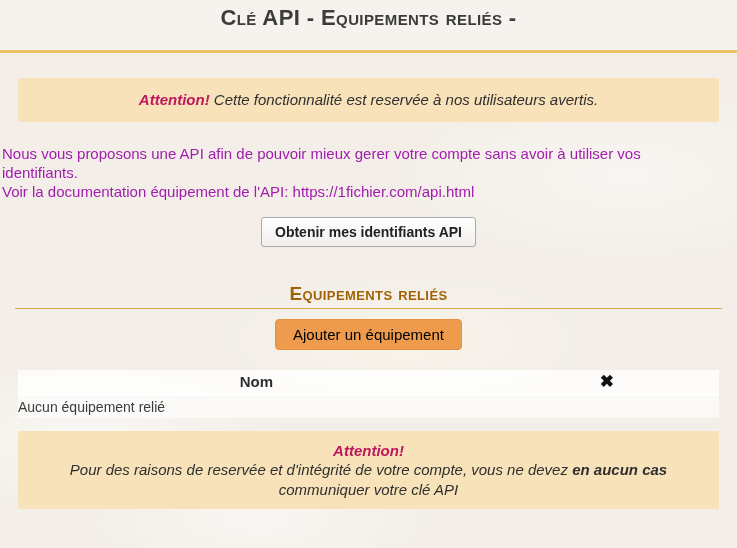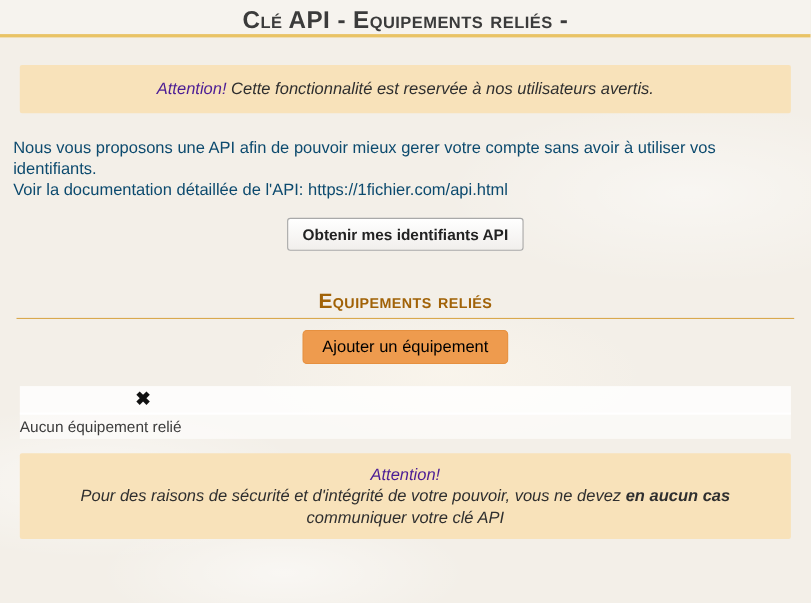--- a/index.html
+++ b/index.html
@@ -16,7 +16,7 @@
   }
   .header {
     padding-top: 5px;
-    height: 31px;
+    height: 50px;
     text-align: center;
     background: rgba(255,255,255,0.25);
   }

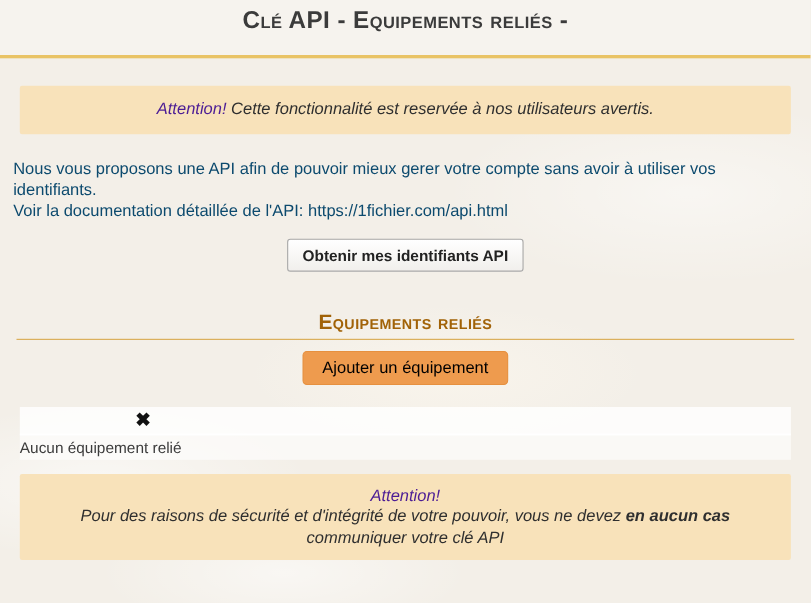--- a/index.html
+++ b/index.html
@@ -47,8 +47,8 @@
     padding: 10px 14px;
   }
   .warn-label {
-    color: #4c1d95;
-    font-weight: normal;
+    color: #be185d;
+    font-weight: bold;
   }
   .intro {
     margin: 22px 18px 0 12px;

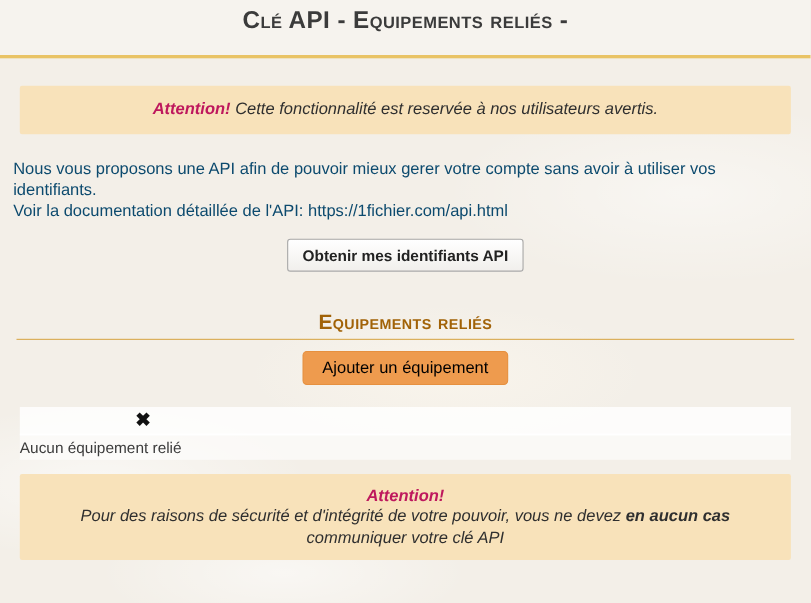--- a/index.html
+++ b/index.html
@@ -51,10 +51,10 @@
     font-weight: bold;
   }
   .intro {
-    margin: 22px 18px 0 12px;
+    margin: 22px 18px 0 2px;
     font-size: 15px;
     line-height: 19px;
-    color: #0c4a6e;
+    color: #a21caf;
   }
   .btn-default {
     display: block;

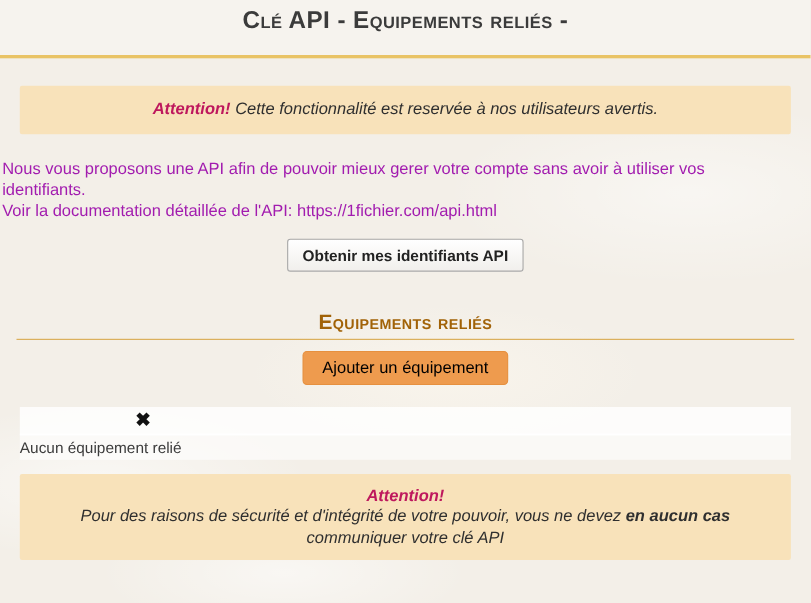--- a/index.html
+++ b/index.html
@@ -140,7 +140,7 @@
 
 <div class="intro">
   <div>Nous vous proposons une API afin de pouvoir mieux gerer votre compte sans avoir à utiliser vos identifiants.</div>
-  <div><span>Voir la documentation détaillée de l'API: </span><span>https://1fichier.com/api.html</span></div>
+  <div><span>Voir la documentation équipement de l'API: </span><span>https://1fichier.com/api.html</span></div>
 </div>
 
 <button class="btn-default">Obtenir mes identifiants API</button>

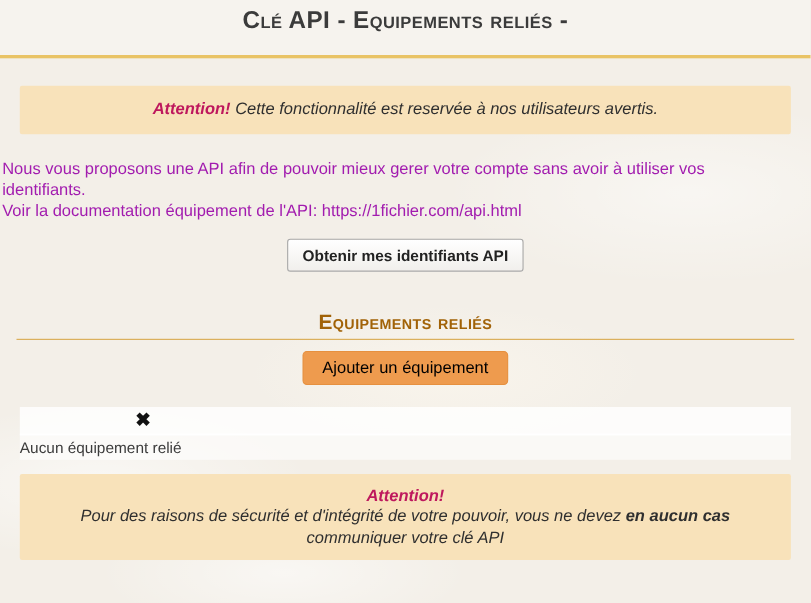--- a/index.html
+++ b/index.html
@@ -152,6 +152,7 @@
 
 <div class="devices-table">
   <div class="thead">
+    <div class="col-nom">Nom</div>
     <div class="col-x"><span class="x-glyph">✖</span></div>
   </div>
   <div class="trow">Aucun équipement relié</div>

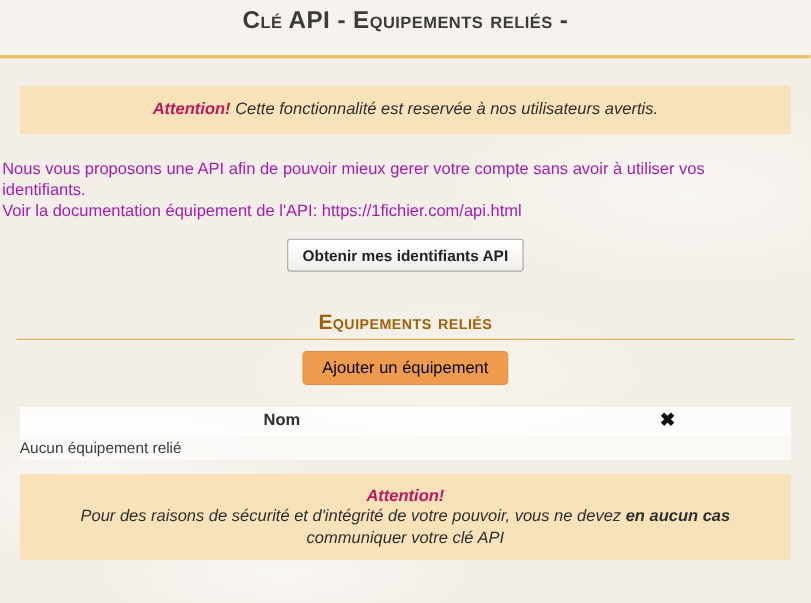--- a/index.html
+++ b/index.html
@@ -160,7 +160,7 @@
 
 <div class="warn-box bottom">
   <div class="warn-label">Attention!</div>
-  <div><span>Pour des raisons de sécurité et d'intégrité de votre pouvoir, vous ne devez </span><b>en aucun cas</b></div>
+  <div><span>Pour des raisons de reservée et d'intégrité de votre compte, vous ne devez </span><b>en aucun cas</b></div>
   <div>communiquer votre clé API</div>
 </div>
 

